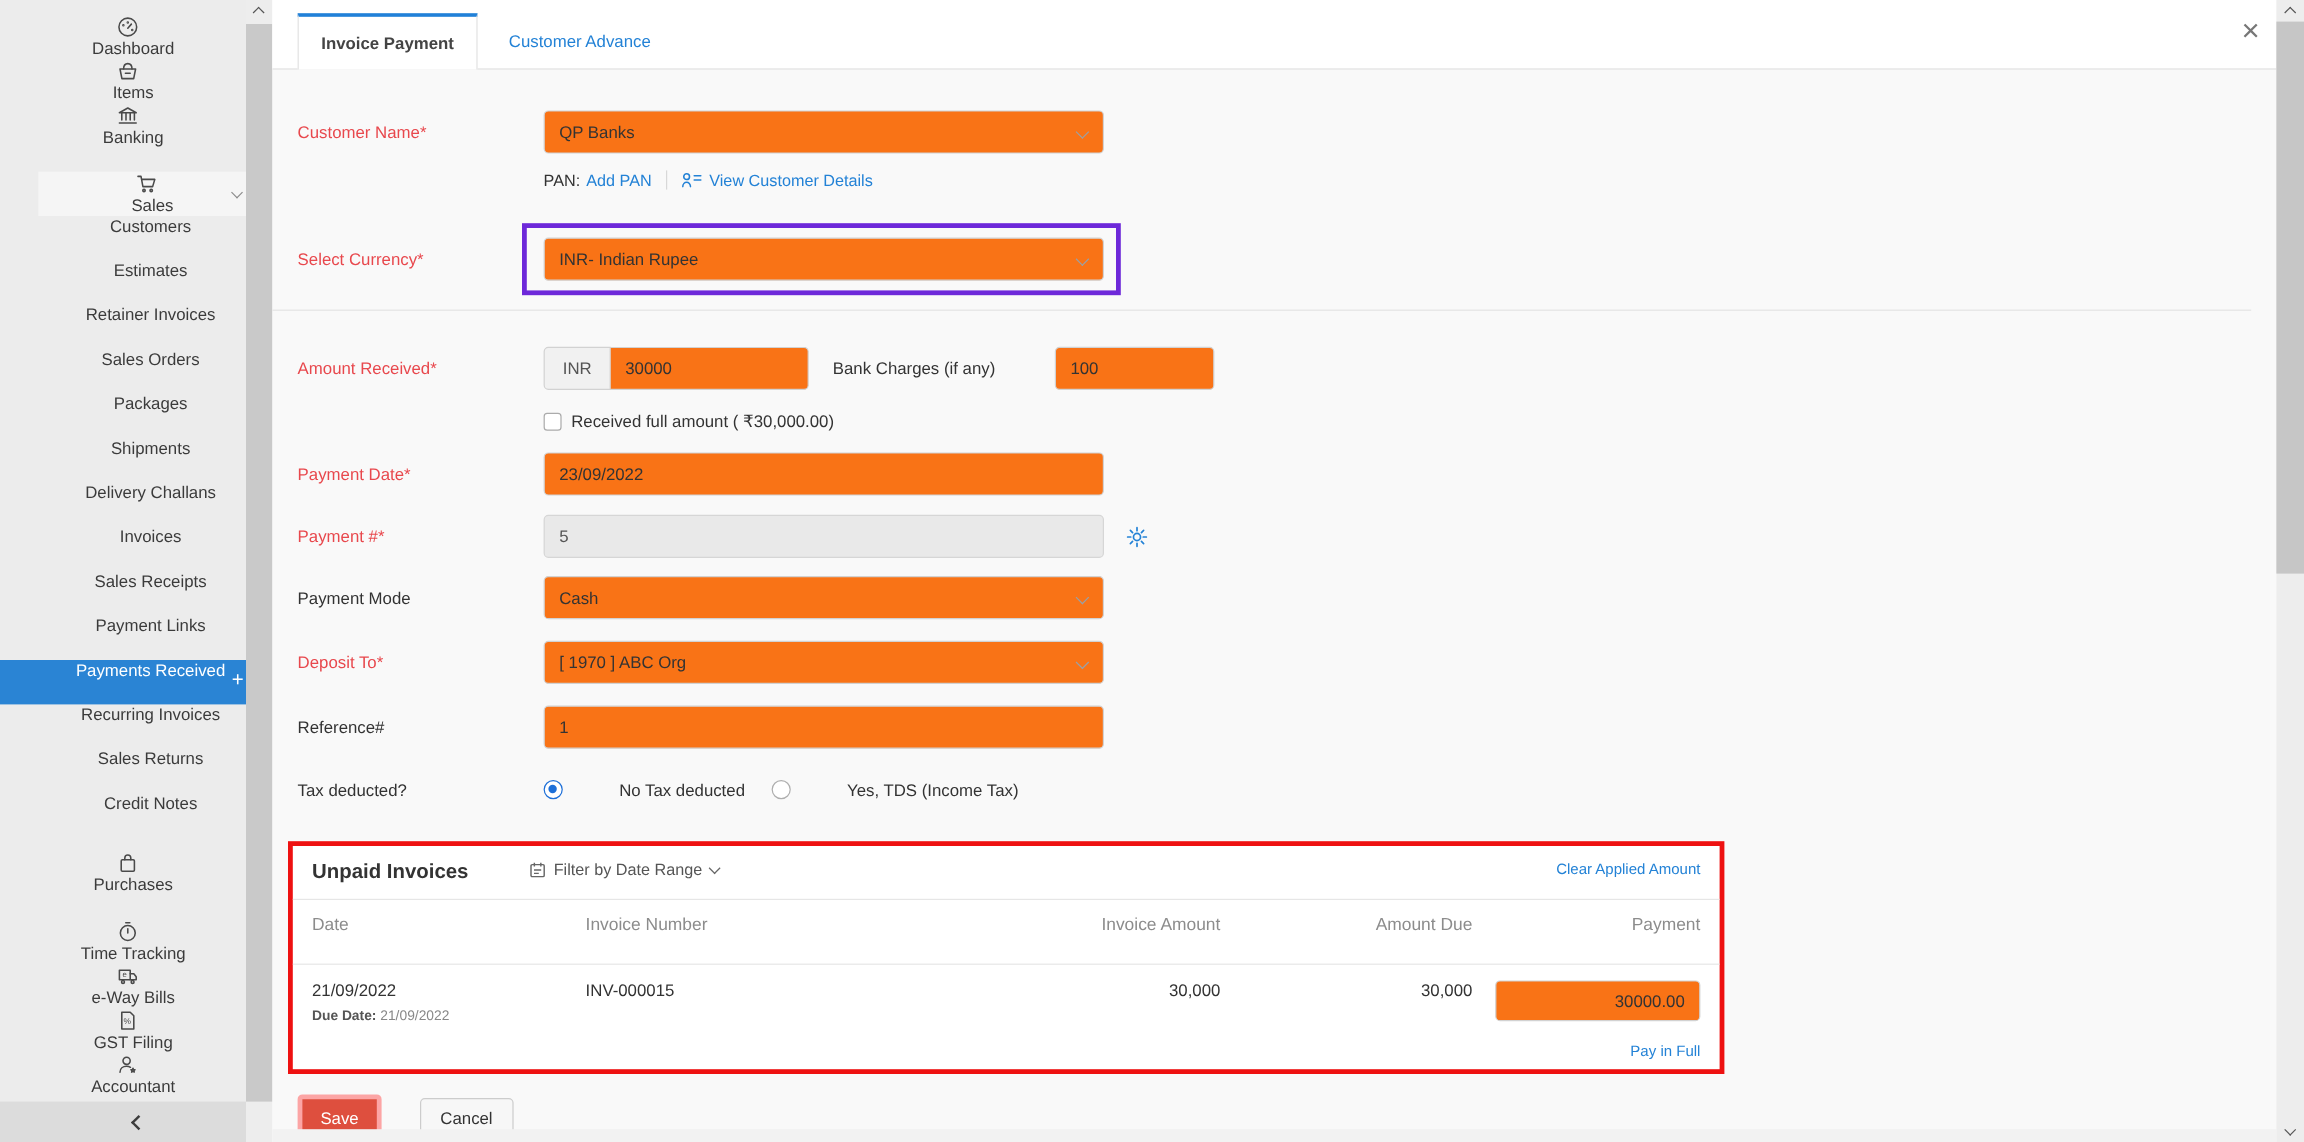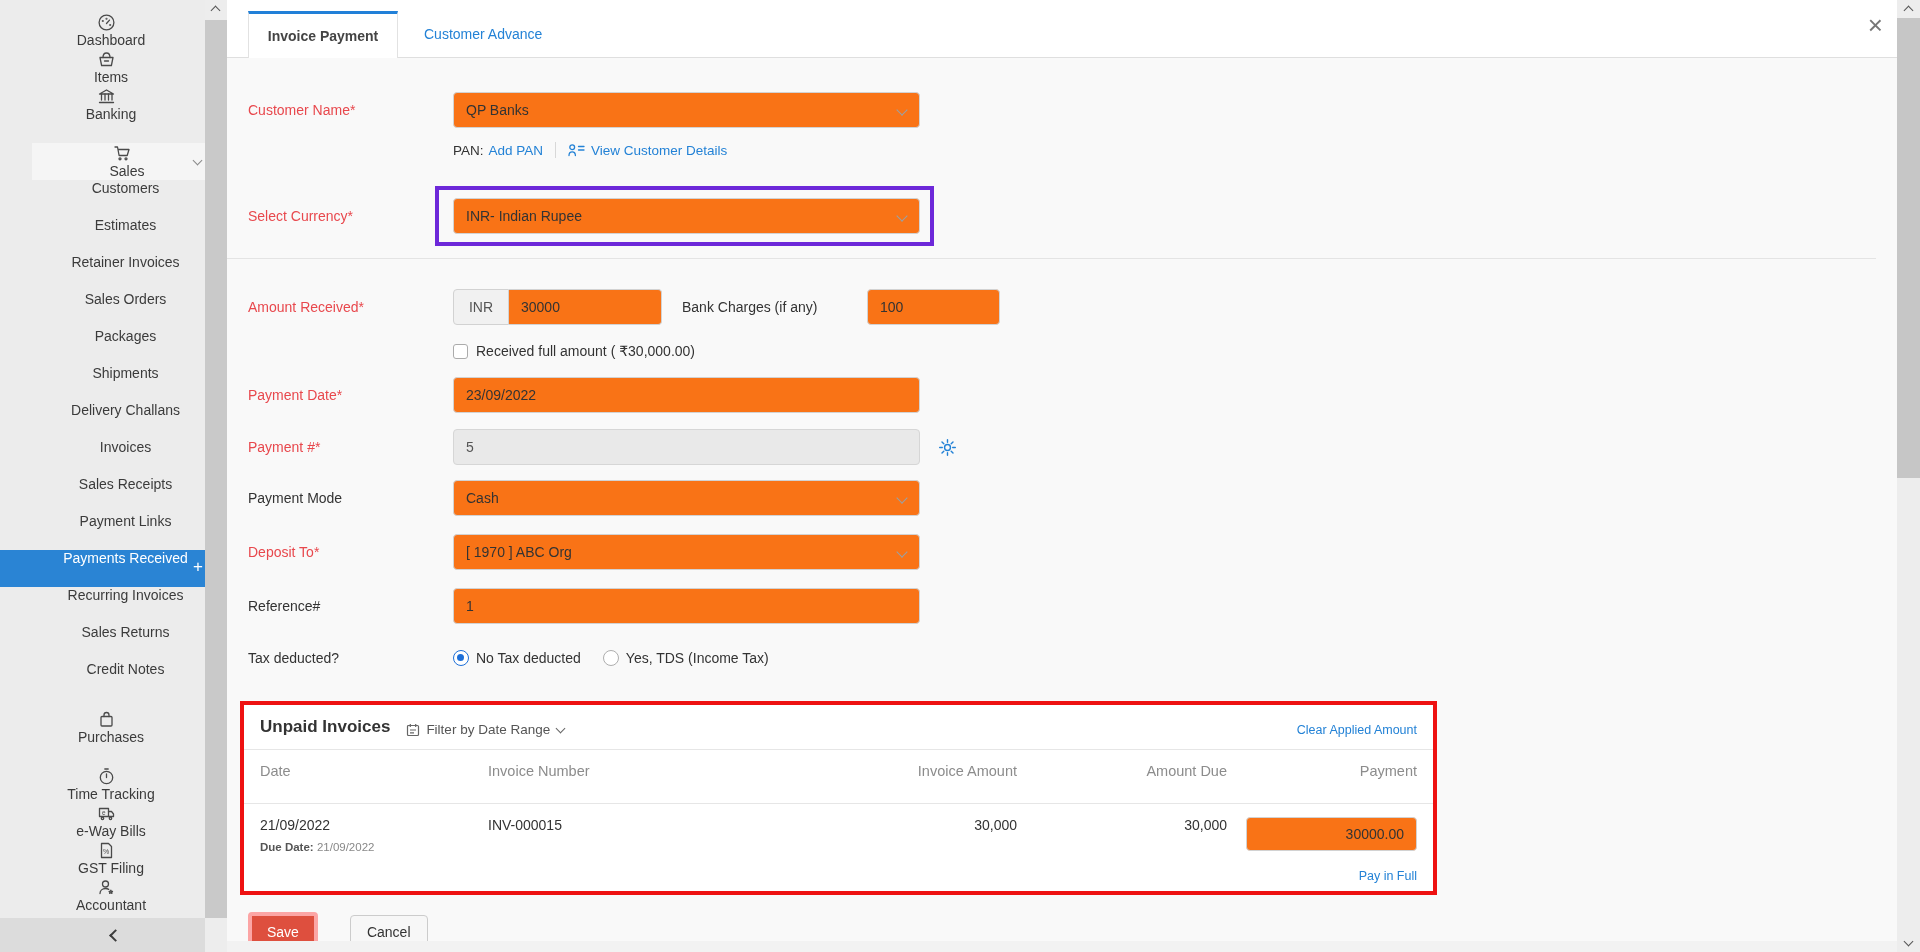--- a/index.html
+++ b/index.html
@@ -69,7 +69,7 @@
   .inr-group { display:flex; }
   .inr-prefix { width:56px; height:36px; background:#F1F1F1; border:1px solid #D2D2D2; border-radius:4px 0 0 4px;
     display:flex; align-items:center; justify-content:center; font-size:14px; color:#555; }
-  .inr-input { width:153px; border-radius:0 4px 4px 0; border-left:none; }
+  .inr-input { width:165px; border-radius:0 4px 4px 0; border-left:none; }
   .bank-label { margin-left:20px; width:165px; font-size:14px; color:#333; }
   .bank-input { width:133px; margin-left:20px; }
 

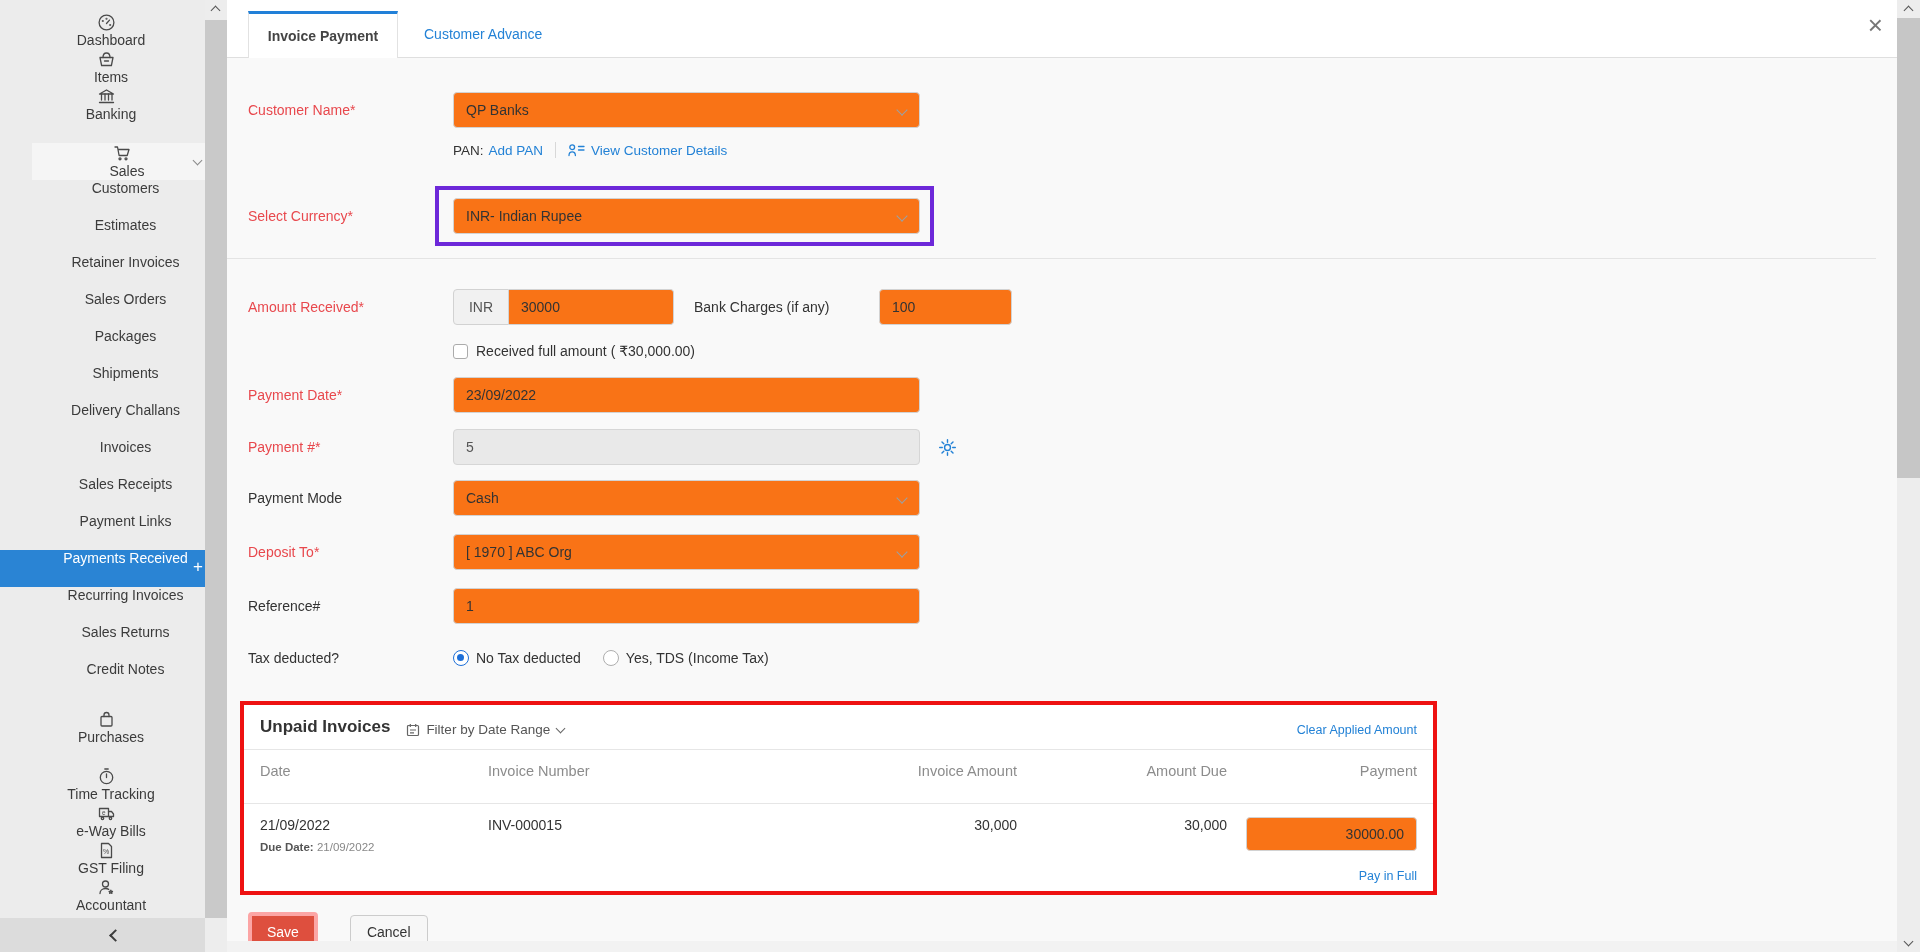--- a/index.html
+++ b/index.html
@@ -83,7 +83,7 @@
 
   .row-tax { margin-top:24px; height:20px; }
   .radio-group { display:flex; align-items:center; }
-  .radio-opt { display:flex; align-items:center; margin-right:22px; font-size:14px; color:#333; cursor:pointer; }
+  .radio-opt { display:flex; align-items:center; margin-right:22px; font-size:14px; color:#333; cursor:pointer;gap:40px; }
   .radio { width:16px; height:16px; border-radius:50%; border:1.5px solid #AEAEAE; margin-right:7px; background:#fff; position:relative; flex:none; }
   .radio.on { border-color:#1D6FD8; }
   .radio.on::after { content:""; position:absolute; left:3px; top:3px; width:7px; height:7px; border-radius:50%; background:#1D6FD8; }

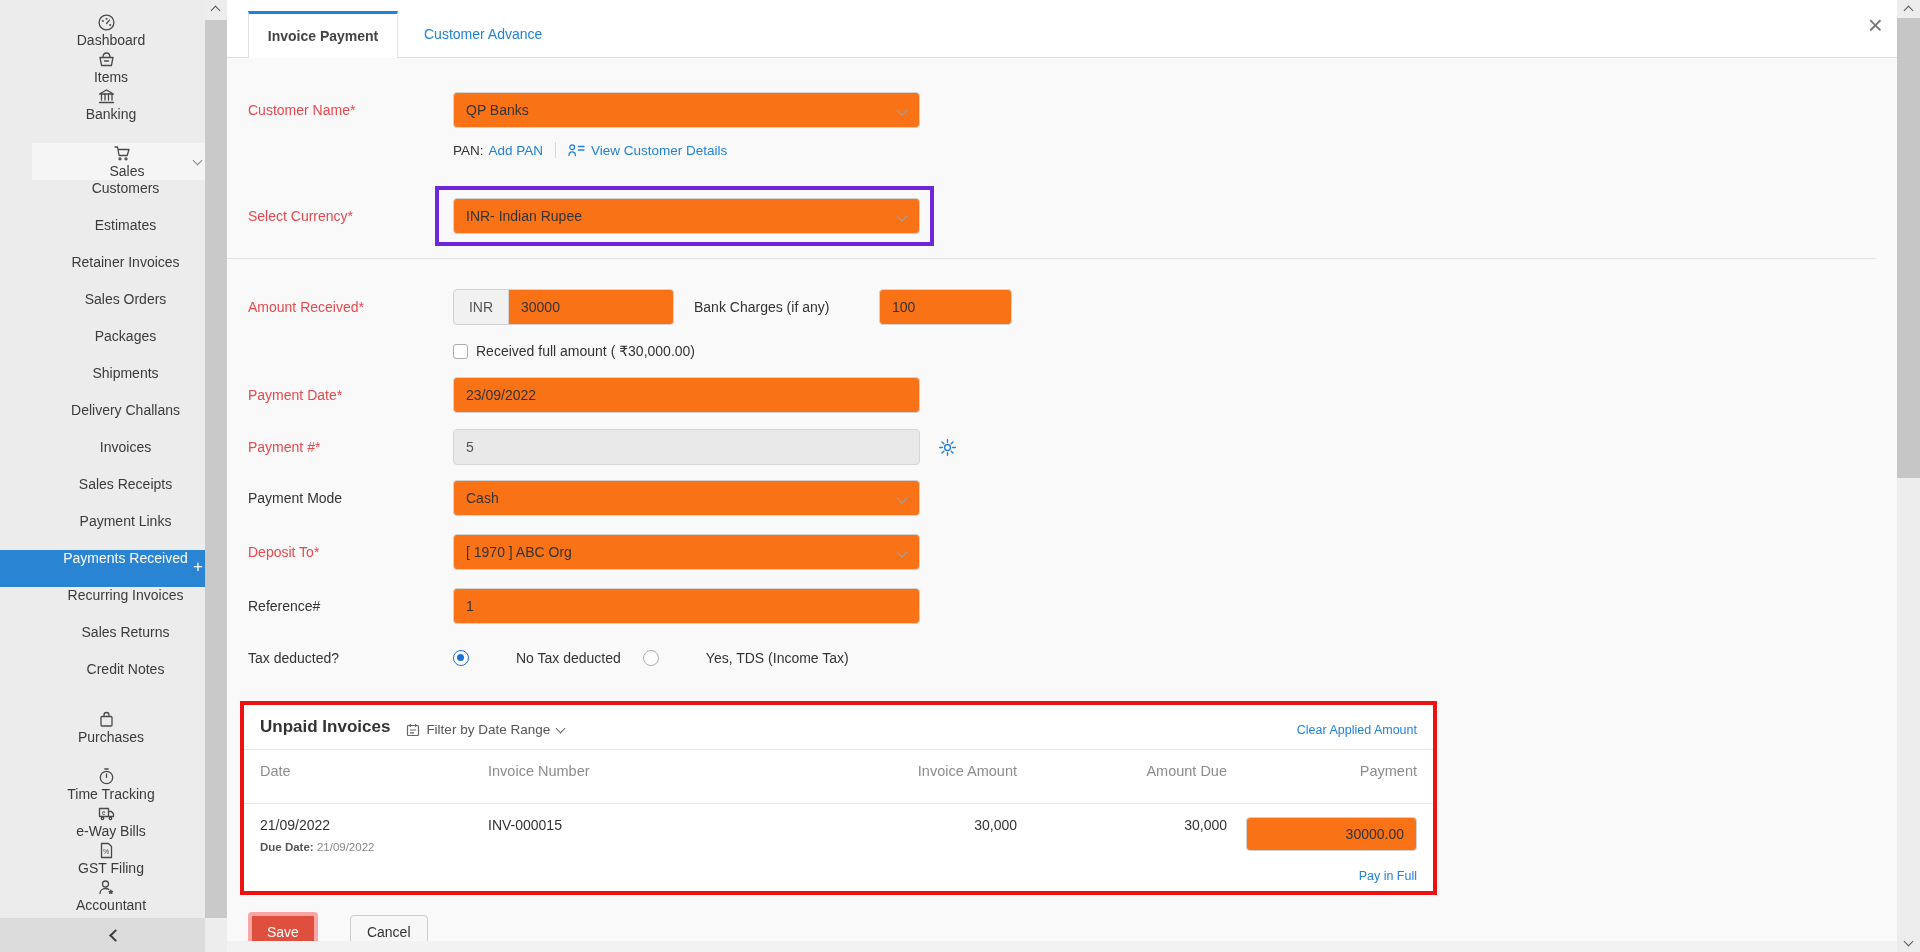--- a/index.html
+++ b/index.html
@@ -90,7 +90,7 @@
 
   
   .unpaid-card { margin-top:33px; margin-left:-8px; width:1197px; border:4px solid #EE1111; background:#fff; padding:12px 16px 8px; }
-  .uc-head { display:flex; align-items:flex-end; }
+  .uc-head { display:flex; align-items:flex-start;gap:35px; }
   .uc-title { font-size:17px; font-weight:700; color:#333; }
   .uc-filter { display:flex; align-items:center; margin-left:16px; font-size:13.5px; color:#555; cursor:pointer; }
   .uc-filter svg { margin-right:6px; }

